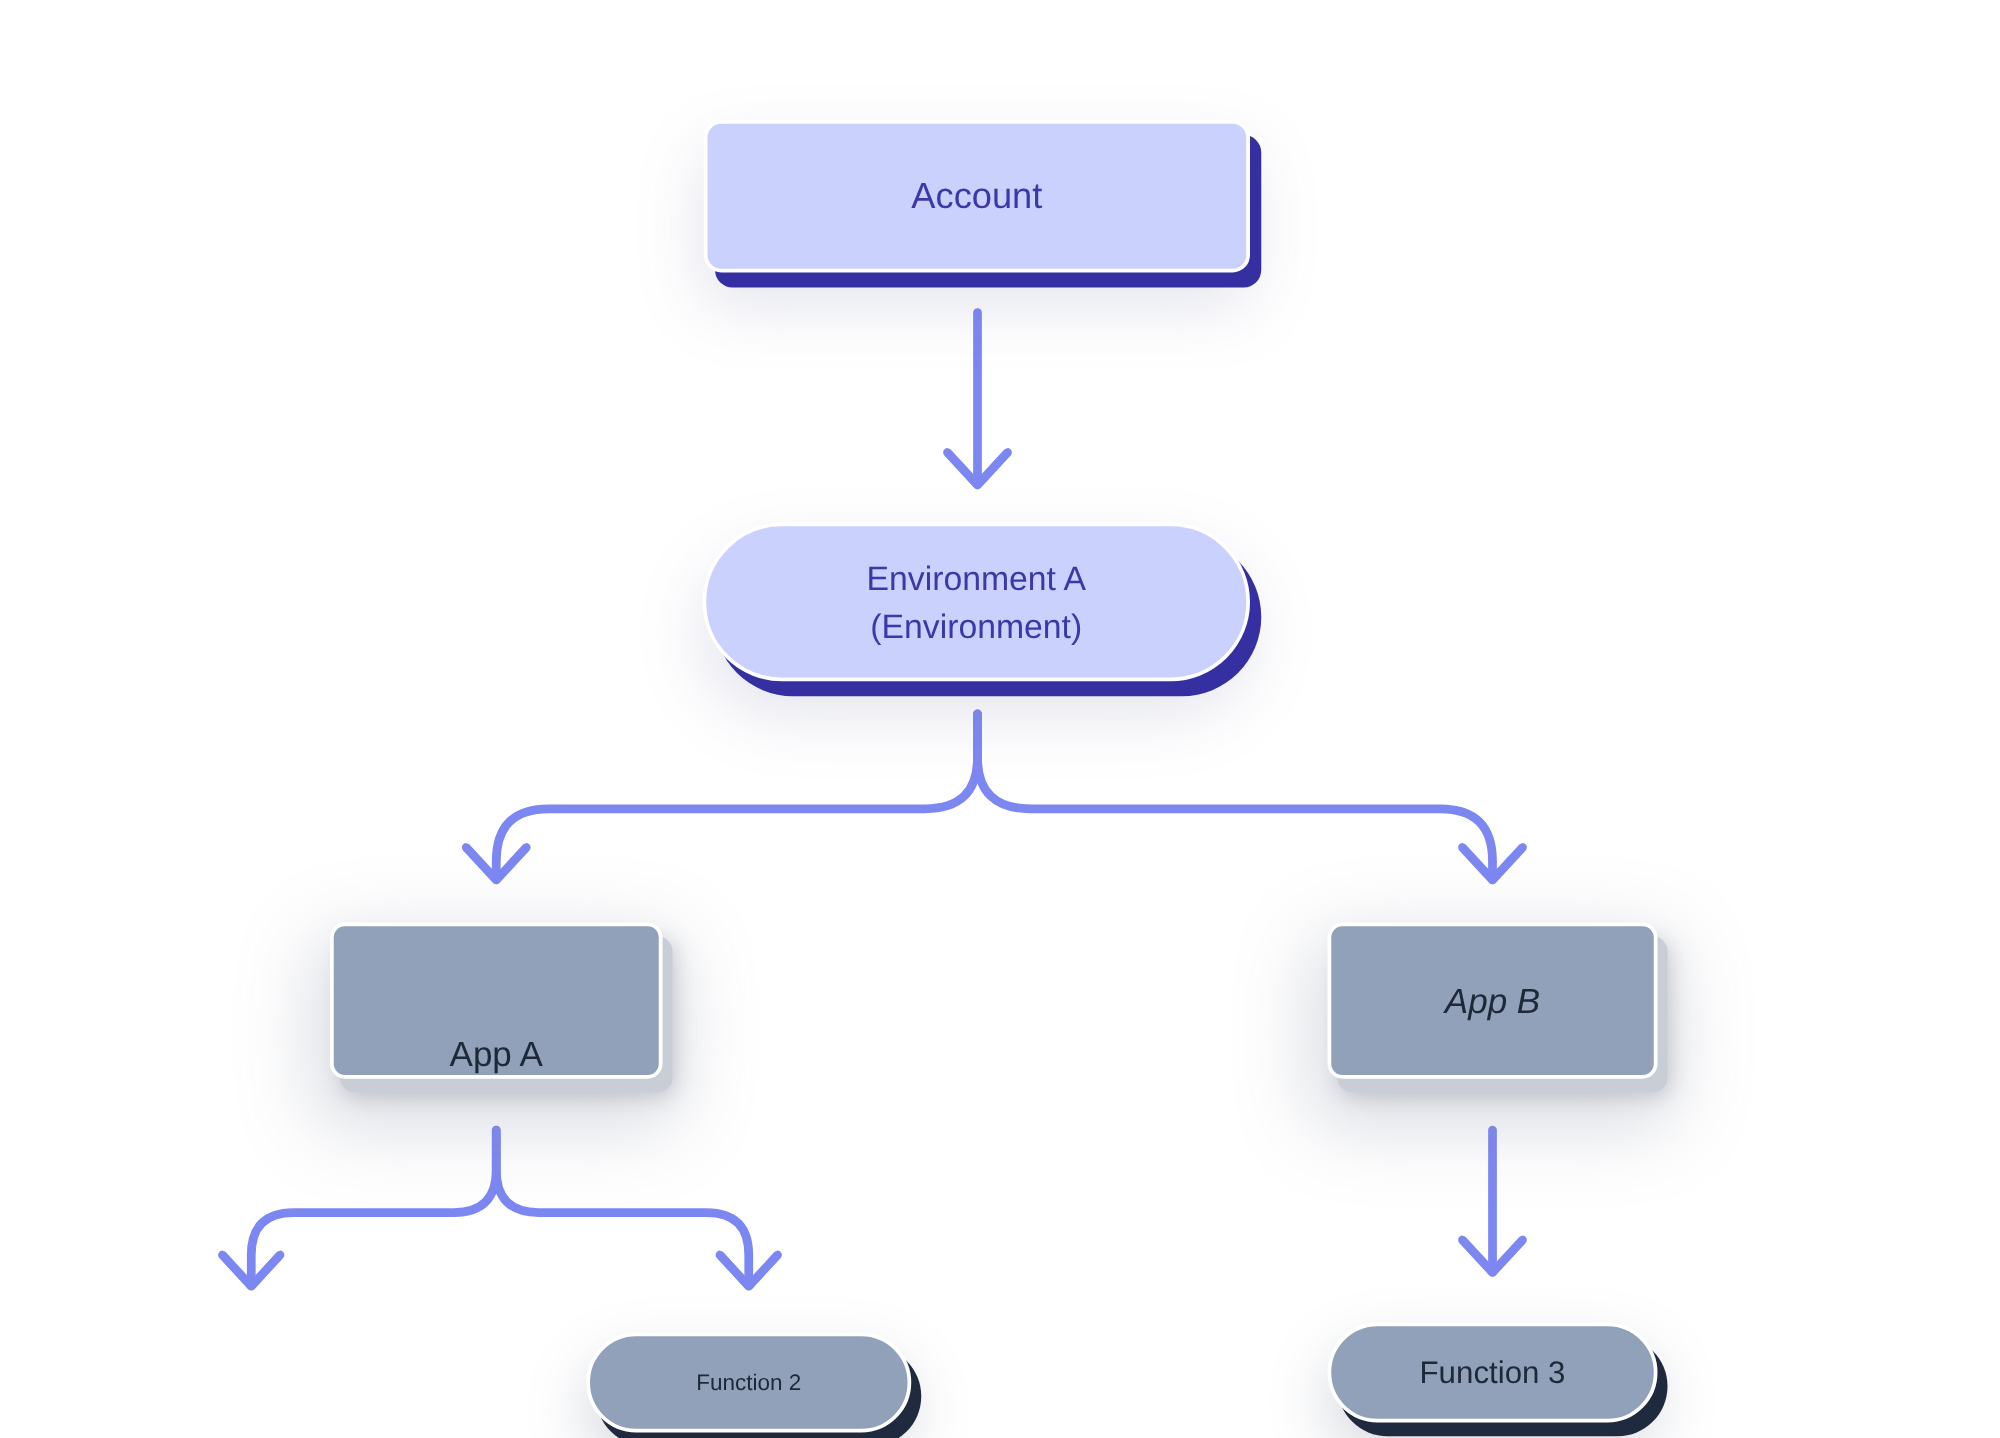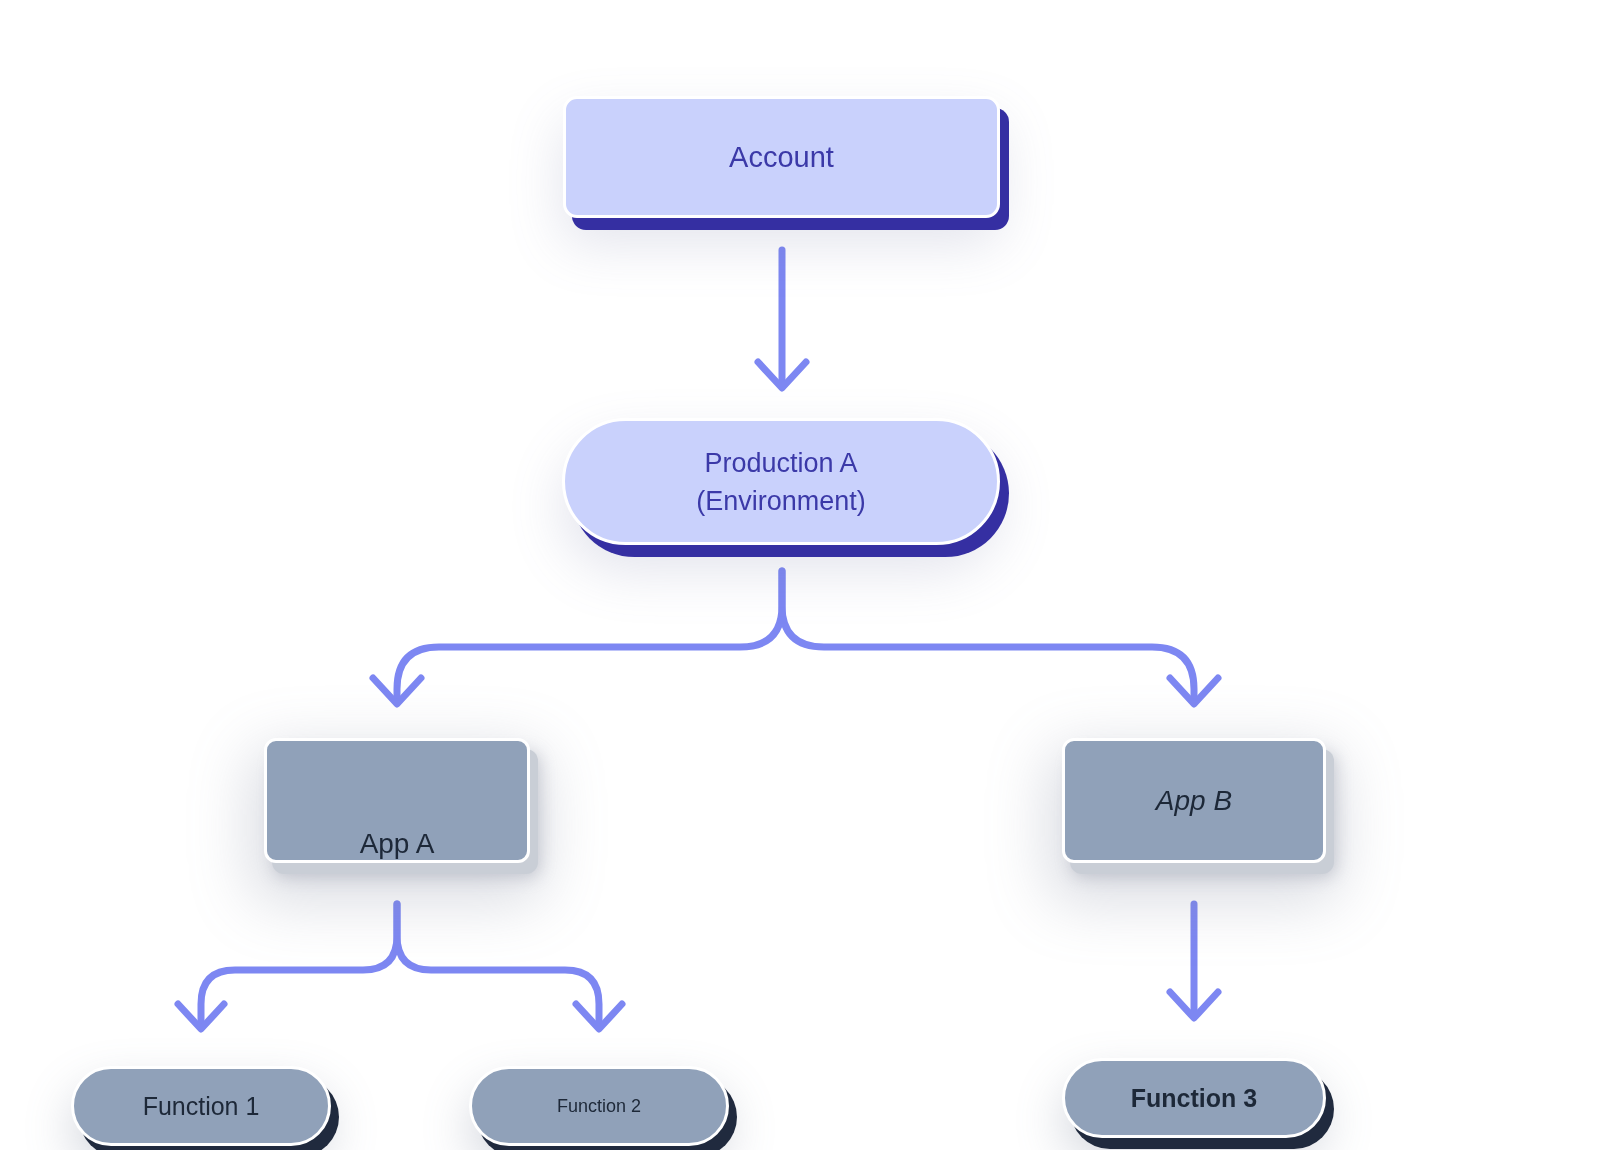--- a/index.html
+++ b/index.html
@@ -104,7 +104,7 @@
   </div>
 
   <div class="node lavender node-env">
-    <span>Production A</span>
+    <span>Environment A</span>
     <span>(Environment)</span>
   </div>
 

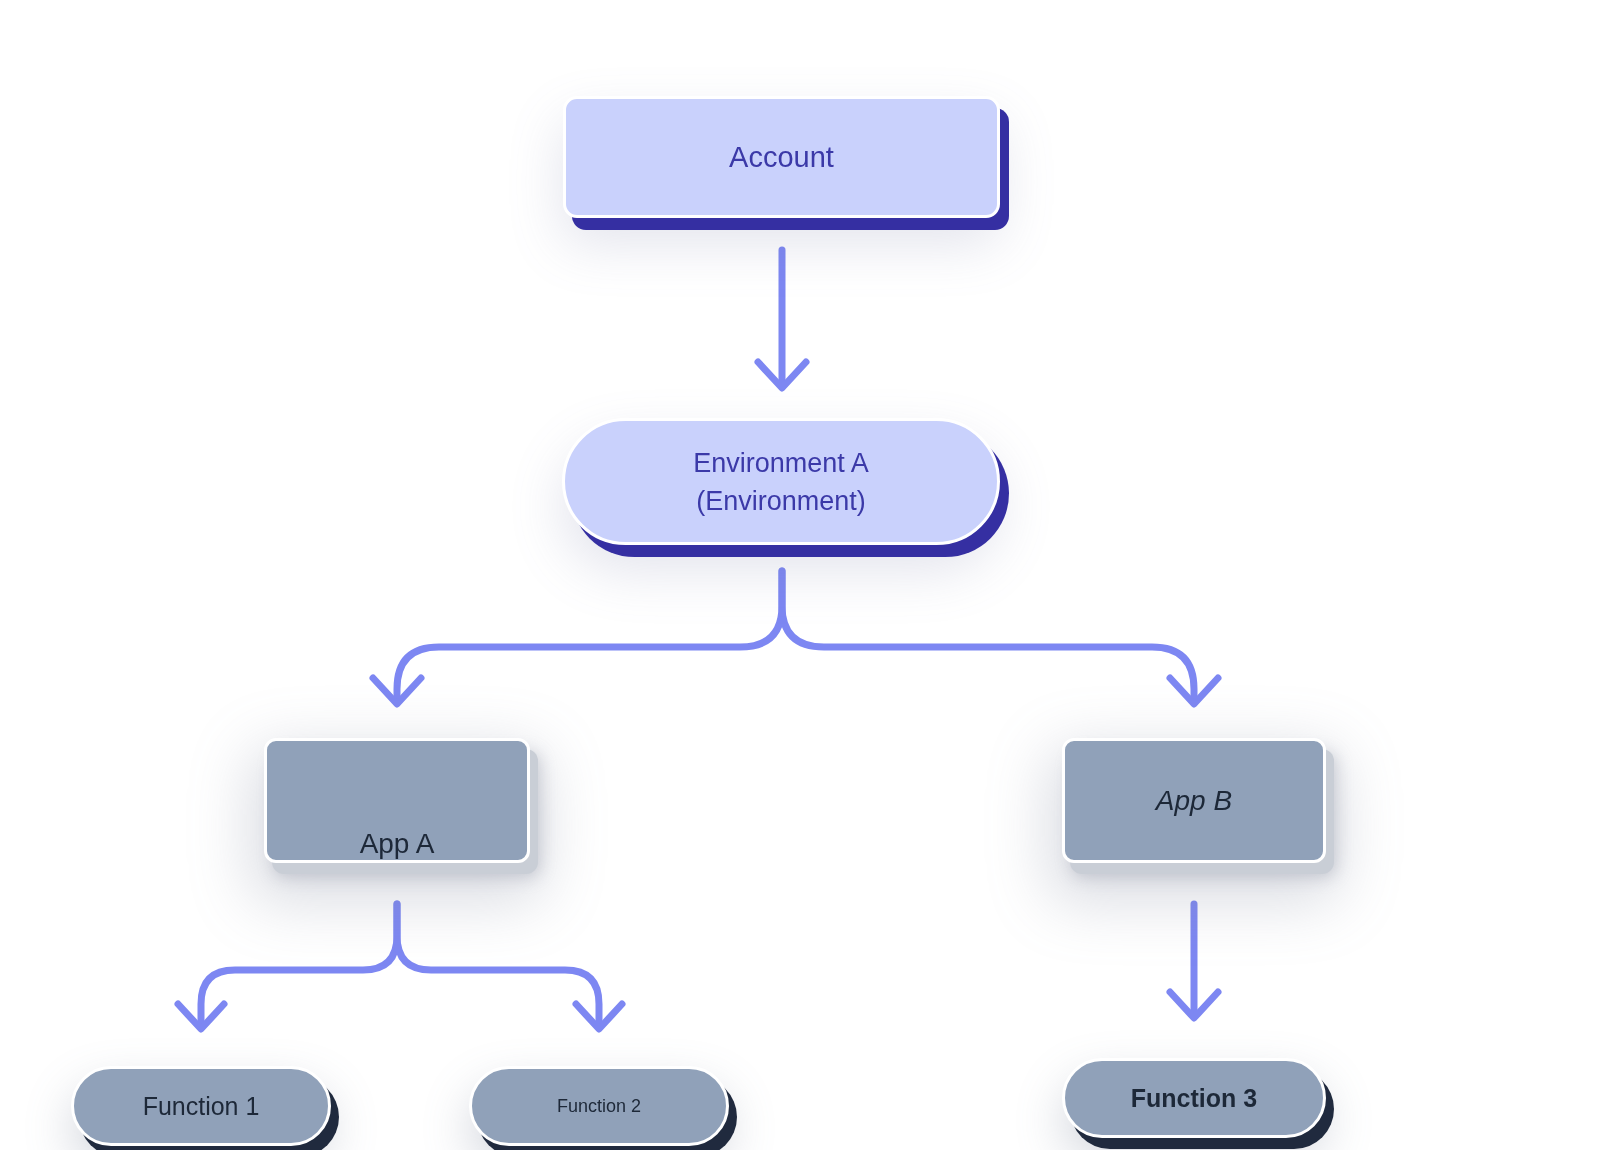--- a/index.html
+++ b/index.html
@@ -116,9 +116,6 @@
     <span>App B</span>
   </div>
 
-  <div class="node slate-pill node-fn-1">
-    <span>Function 1</span>
-  </div>
 
   <div class="node slate-pill node-fn-2">
     <span>Function 2</span>

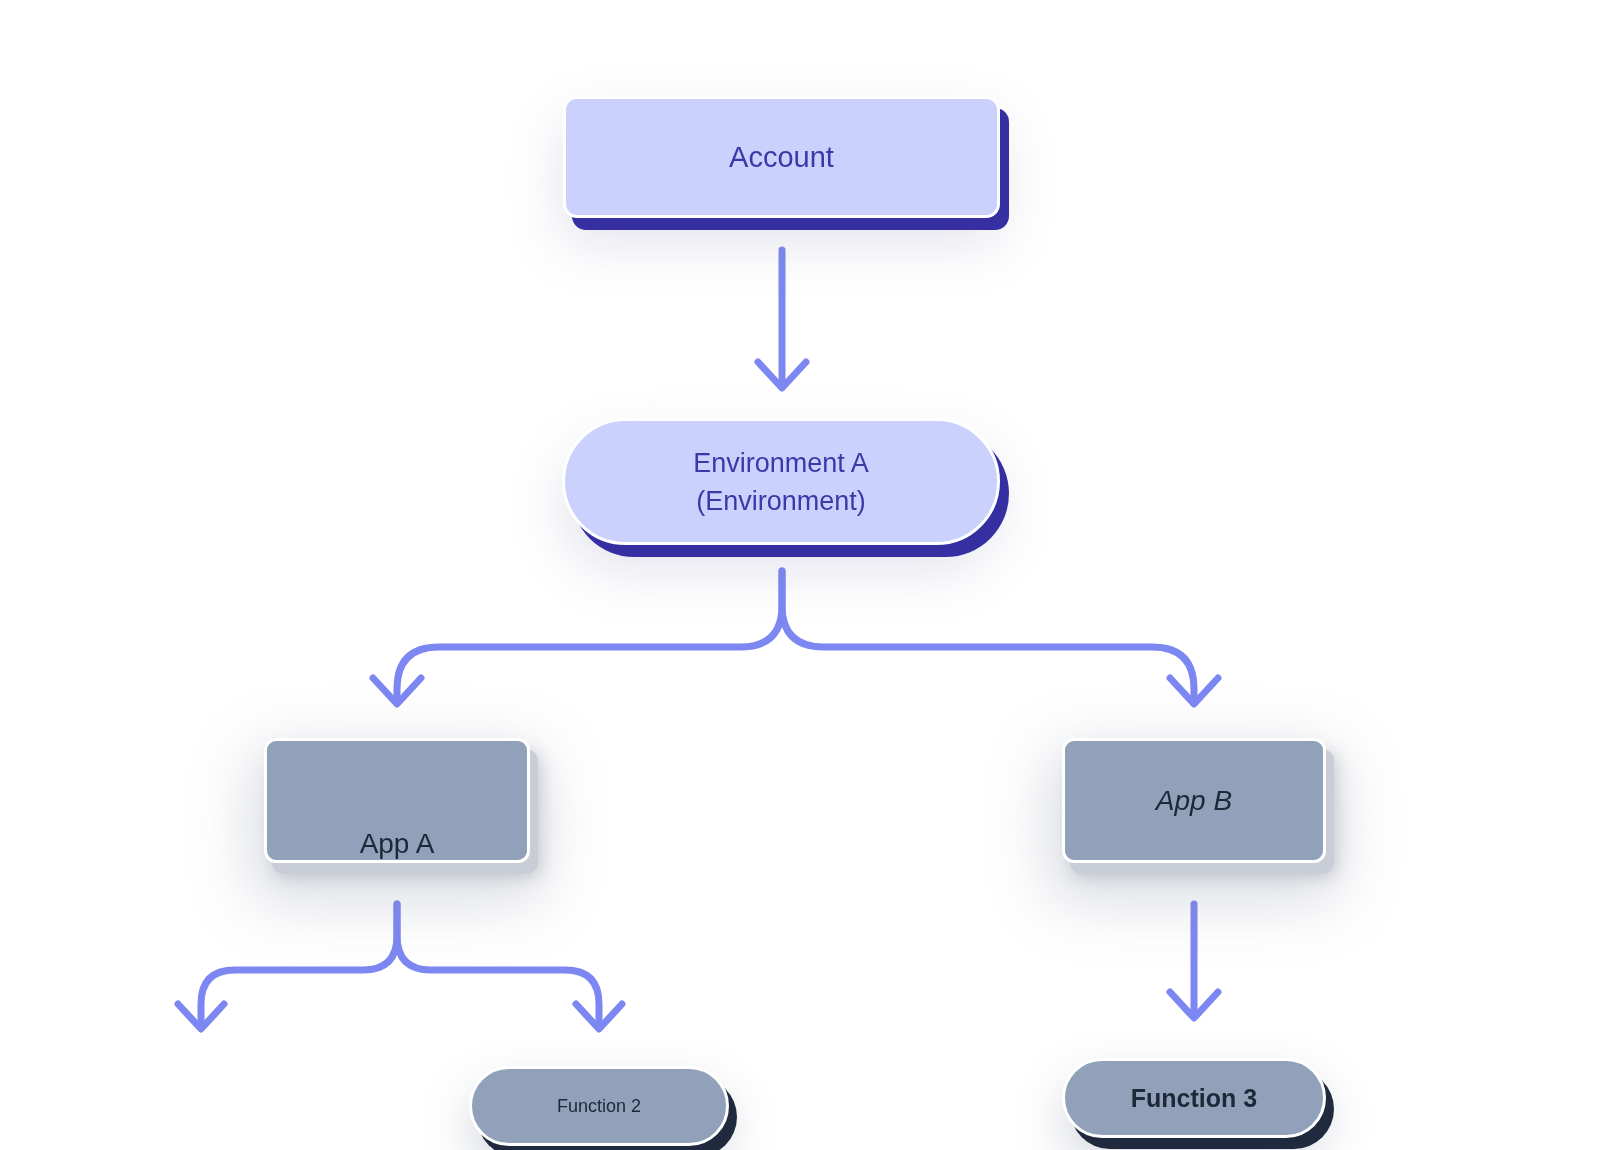--- a/index.html
+++ b/index.html
@@ -59,7 +59,7 @@
   .node-app-b     { left: 1062px; top: 690px; width: 264px; height: 125px; border-radius: 12px; font-size: 28px; font-weight: 500; font-style: italic; }
   .node-fn-1      { left: 71px;  top: 1018px; width: 260px; height: 80px; border-radius: 40px; font-size: 25px; font-weight: 500; }
   .node-fn-2      { left: 469px; top: 1018px; width: 260px; height: 80px; border-radius: 40px; font-size: 18px; font-weight: 400; text-align: right; }
-  .node-fn-3      { left: 1062px; top: 1010px; width: 264px; height: 80px; border-radius: 40px; font-size: 25px; font-weight: 700; text-align: right; }
+  .node-fn-3      { left: 1062px; top: 1010px; width: 264px; height: 80px; border-radius: 40px; font-size: 25px; font-weight: 400; text-align: right; }
 </style>
 </head>
 <body>

